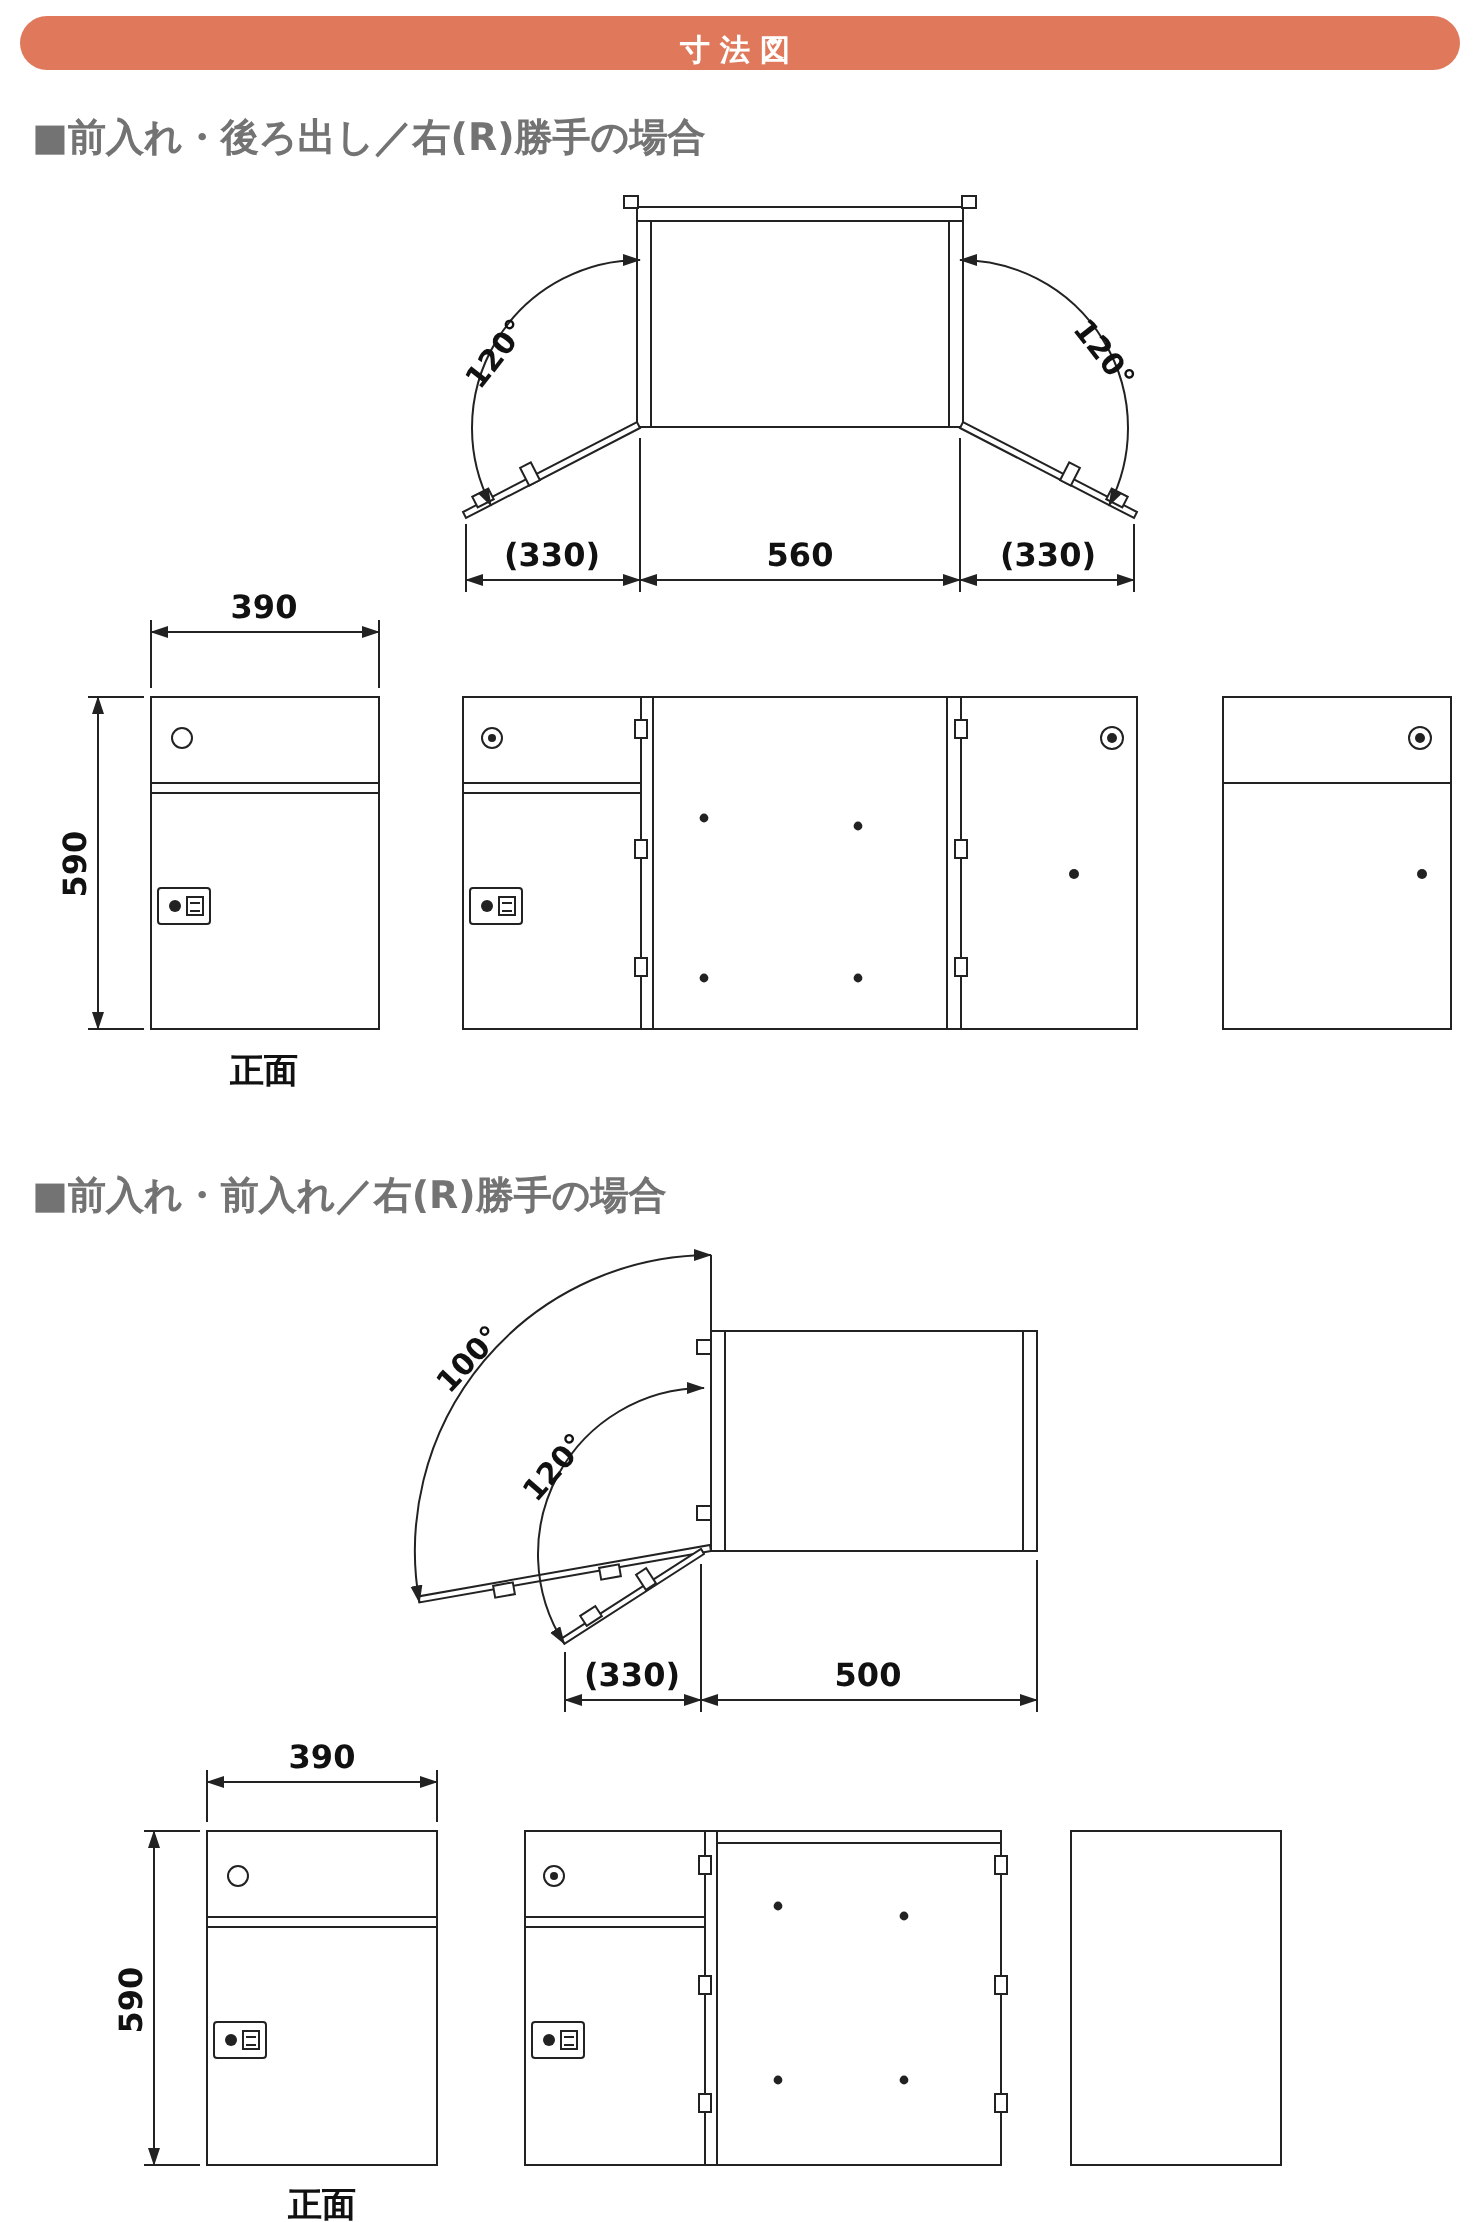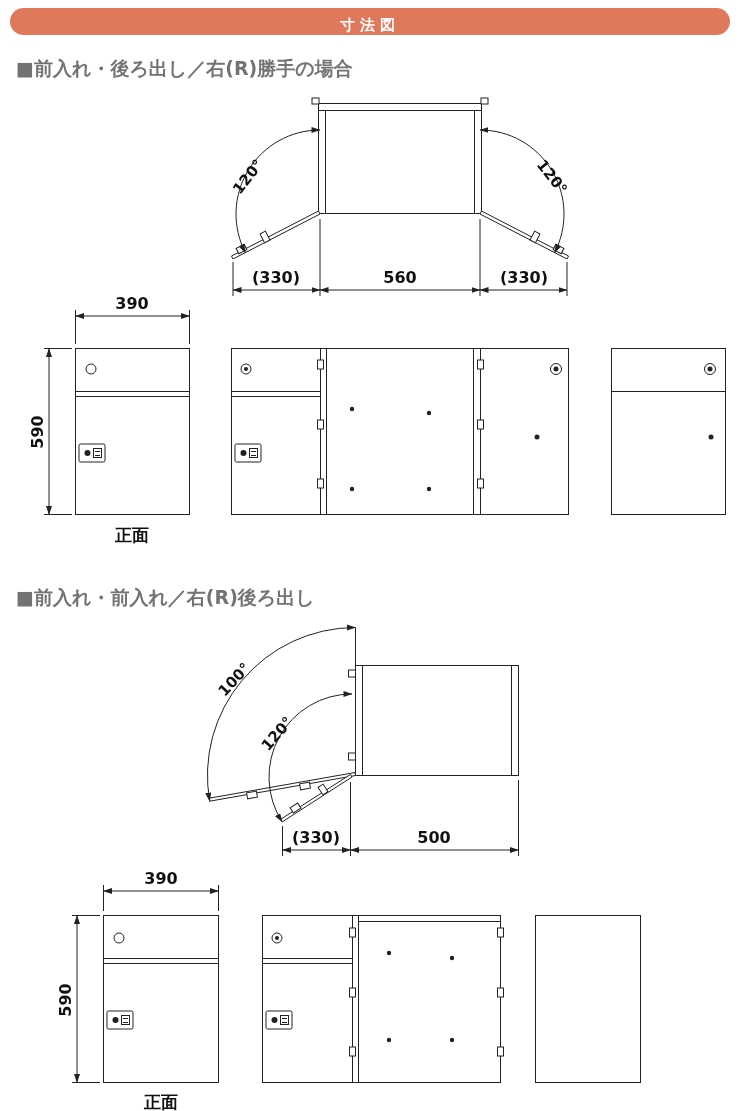--- a/index.html
+++ b/index.html
@@ -38,7 +38,7 @@
 </div>
 
 <div class="sec-title" id="t1">■前入れ・後ろ出し／右(R)勝手の場合</div>
-<div class="sec-title" id="t2">■前入れ・前入れ／右(R)後ろ出し</div>
+<div class="sec-title" id="t2">■前入れ・前入れ／右(R)勝手の場合</div>
 
 <svg width="740" height="1111" viewBox="0 0 740 1111">
   <defs>

